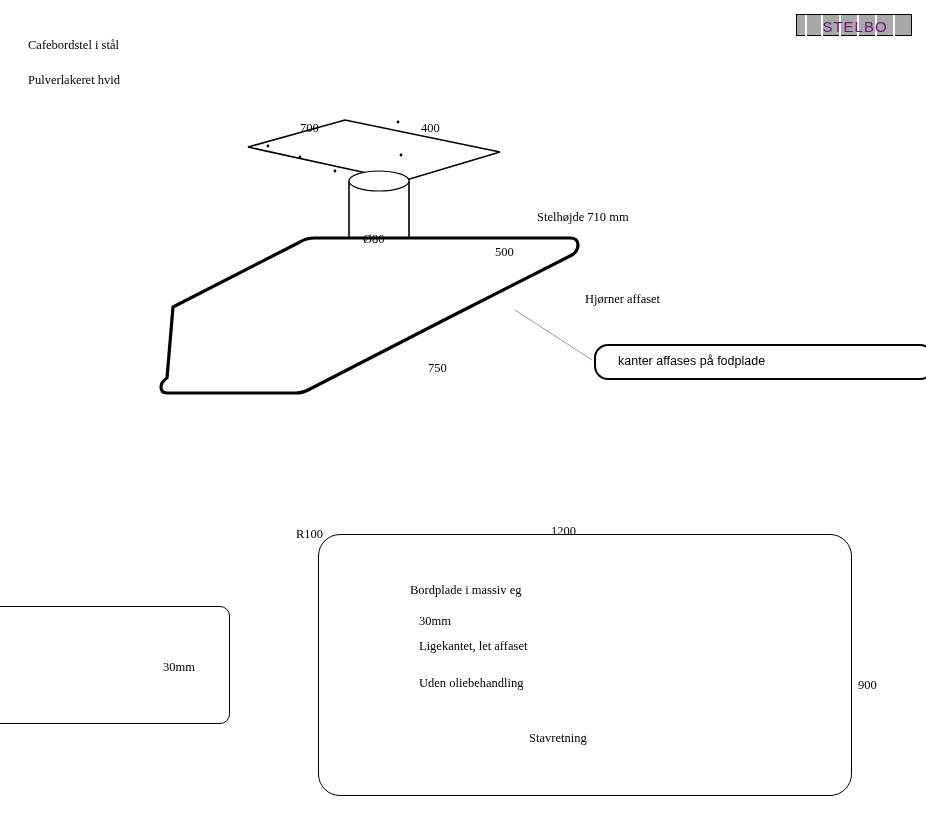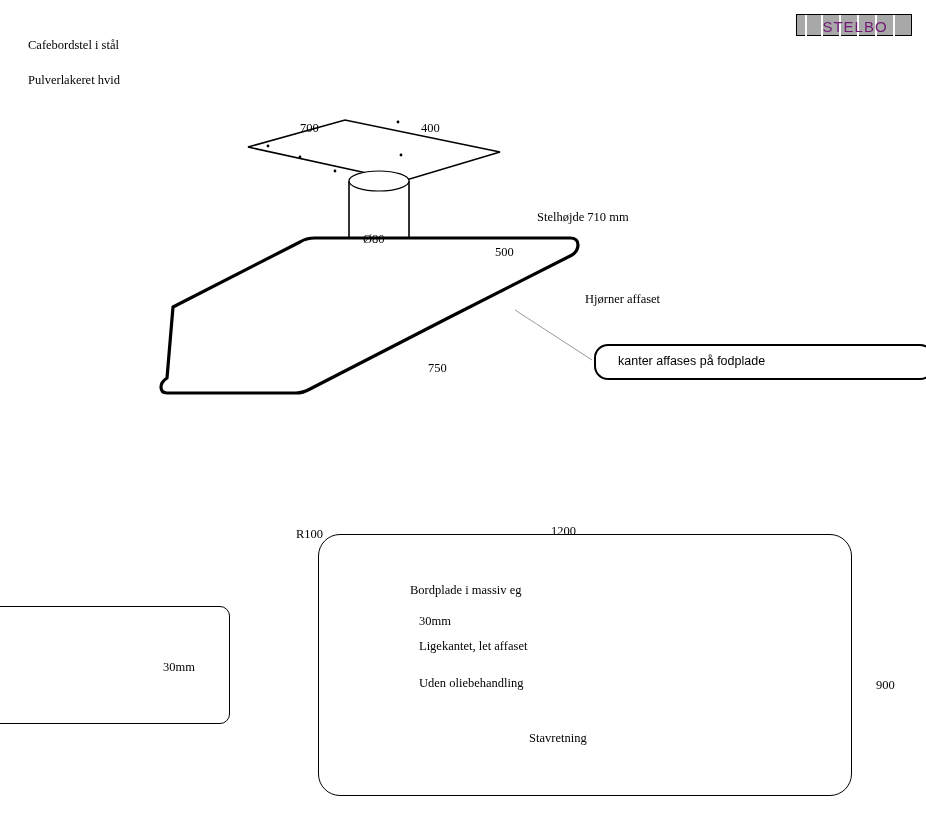--- a/index.html
+++ b/index.html
@@ -175,7 +175,7 @@
   <div class="plate-main"></div>
   <div class="txt" style="left:296px; top:527px;">R100</div>
   <div class="txt" style="left:539px; top:524px;margin-left:12px;">1200</div>
-  <div class="txt" style="left:858px; top:678px;margin-left:18px;">900</div>
+  <div class="txt" style="left:858px; top:678px;">900</div>
 
   <div class="txt" style="left:410px; top:583px;">Bordplade i massiv eg</div>
   <div class="txt" style="left:419px; top:614px;">30mm</div>

